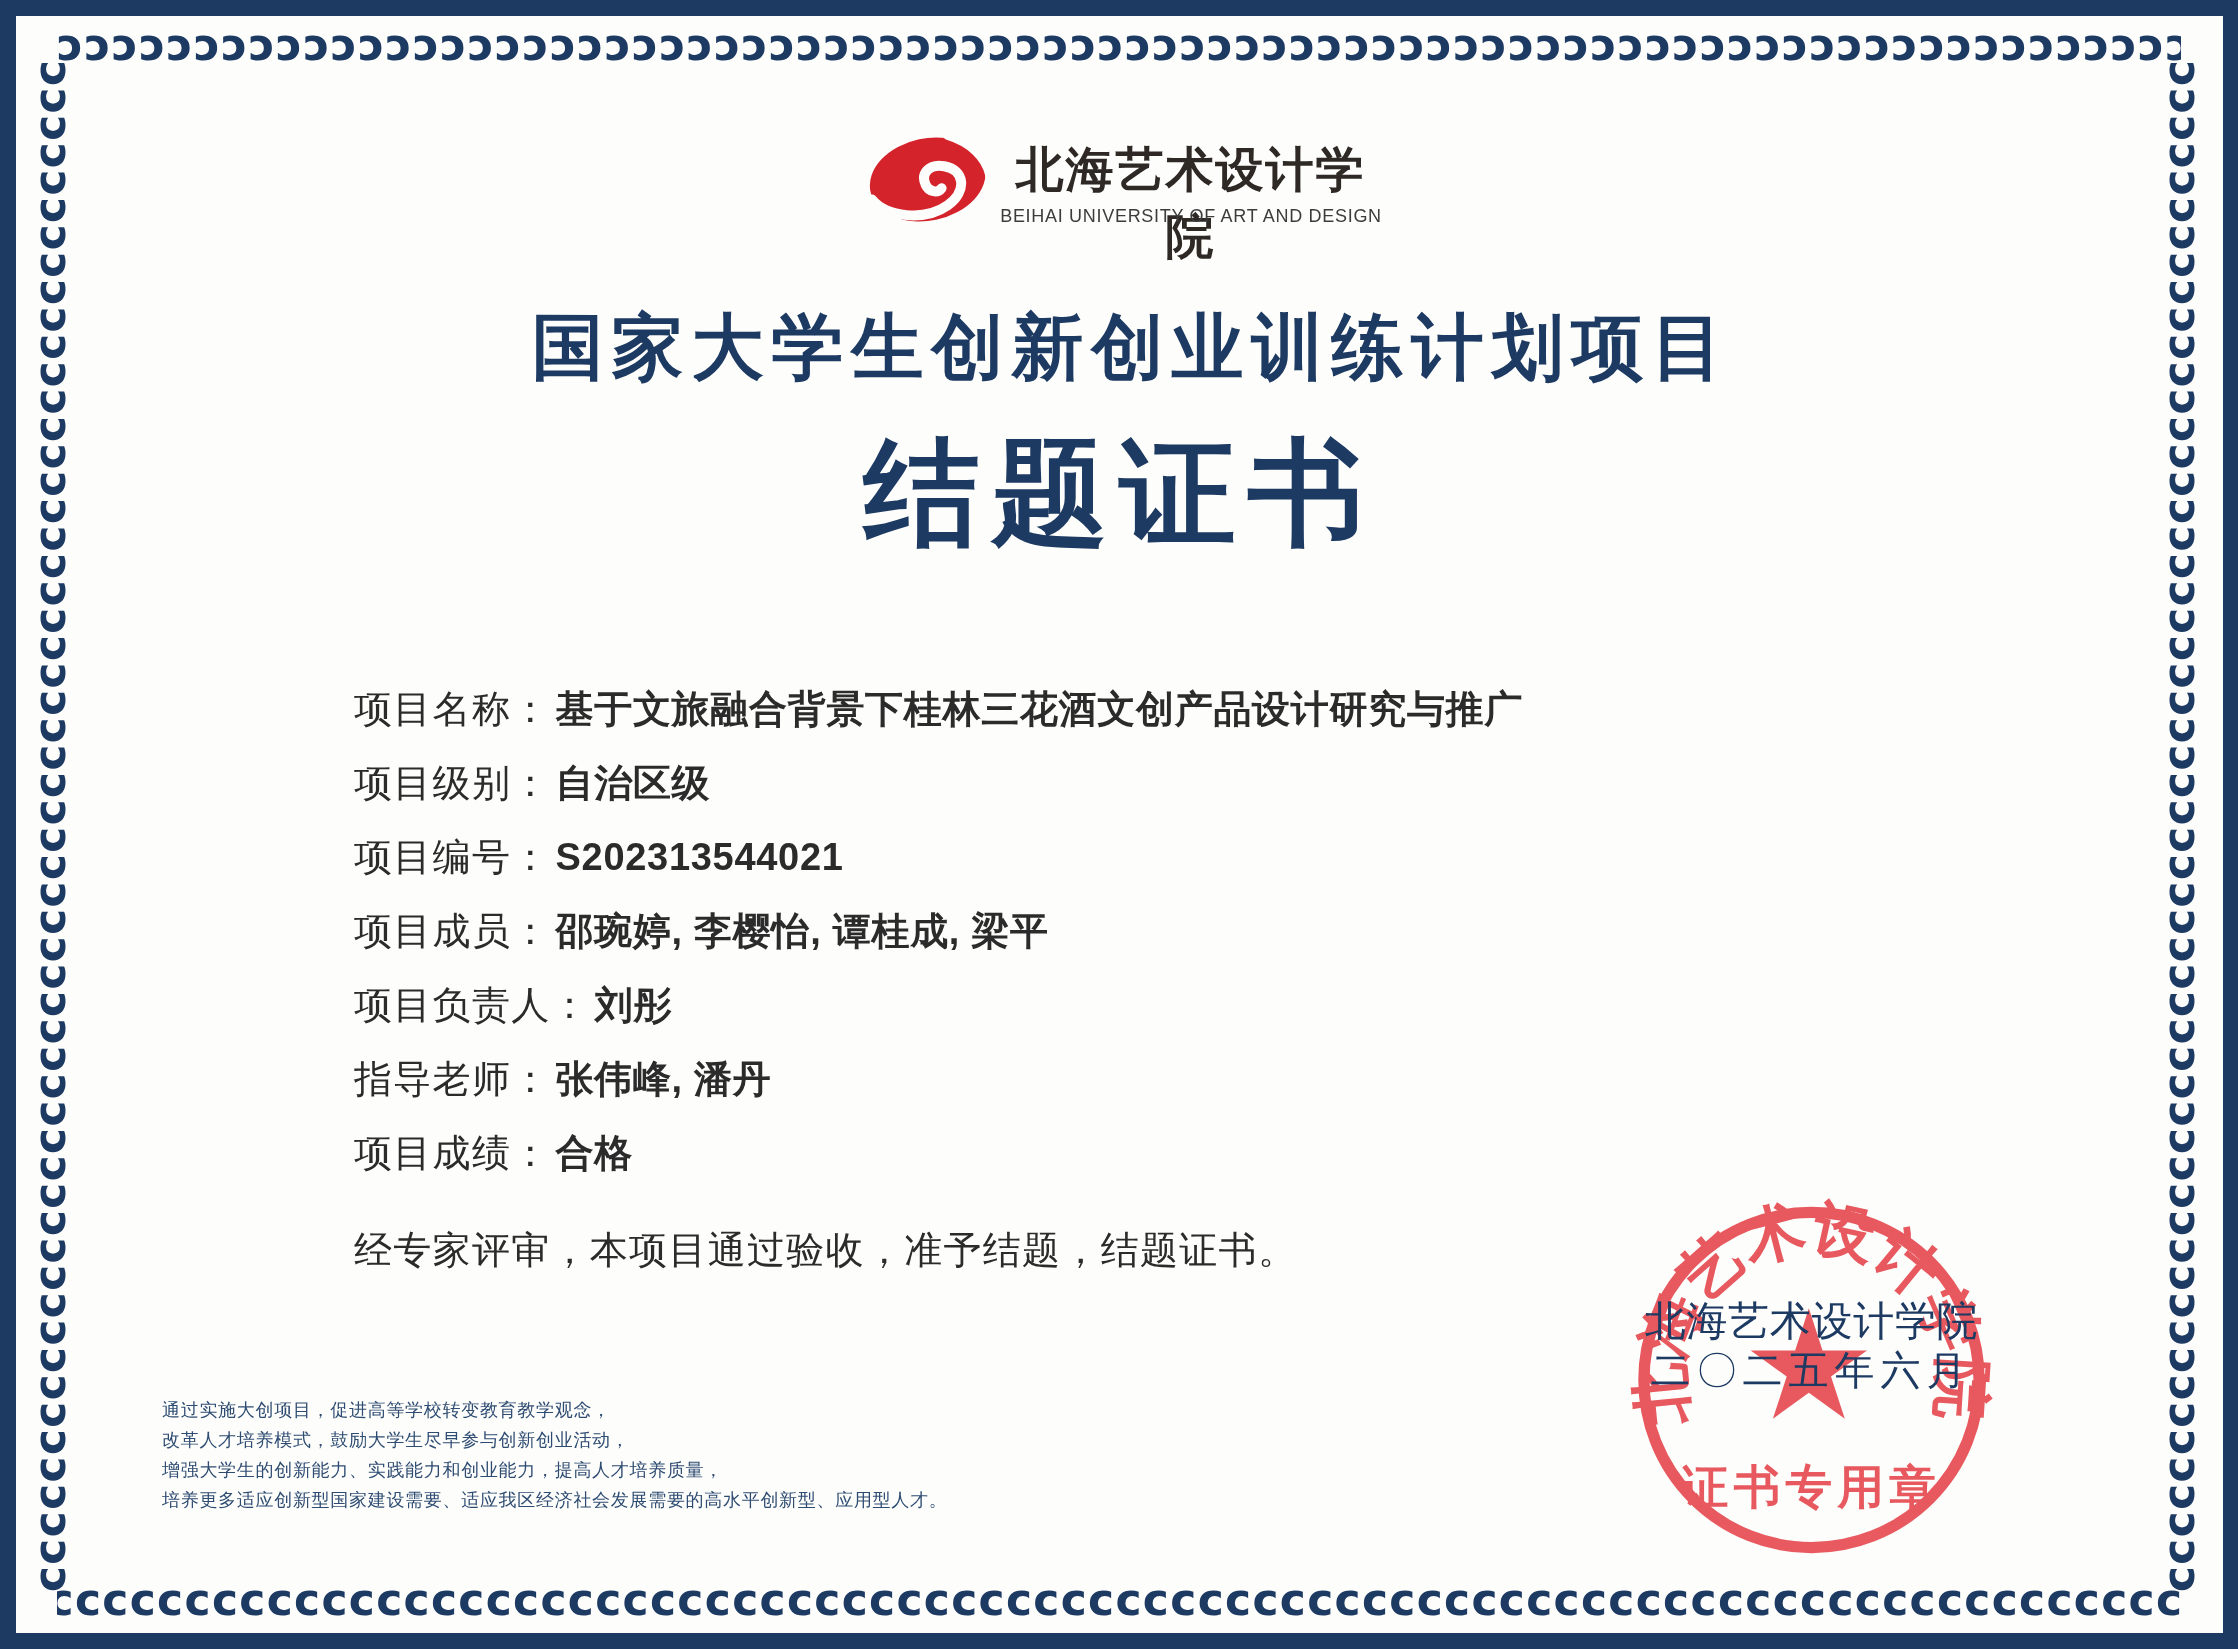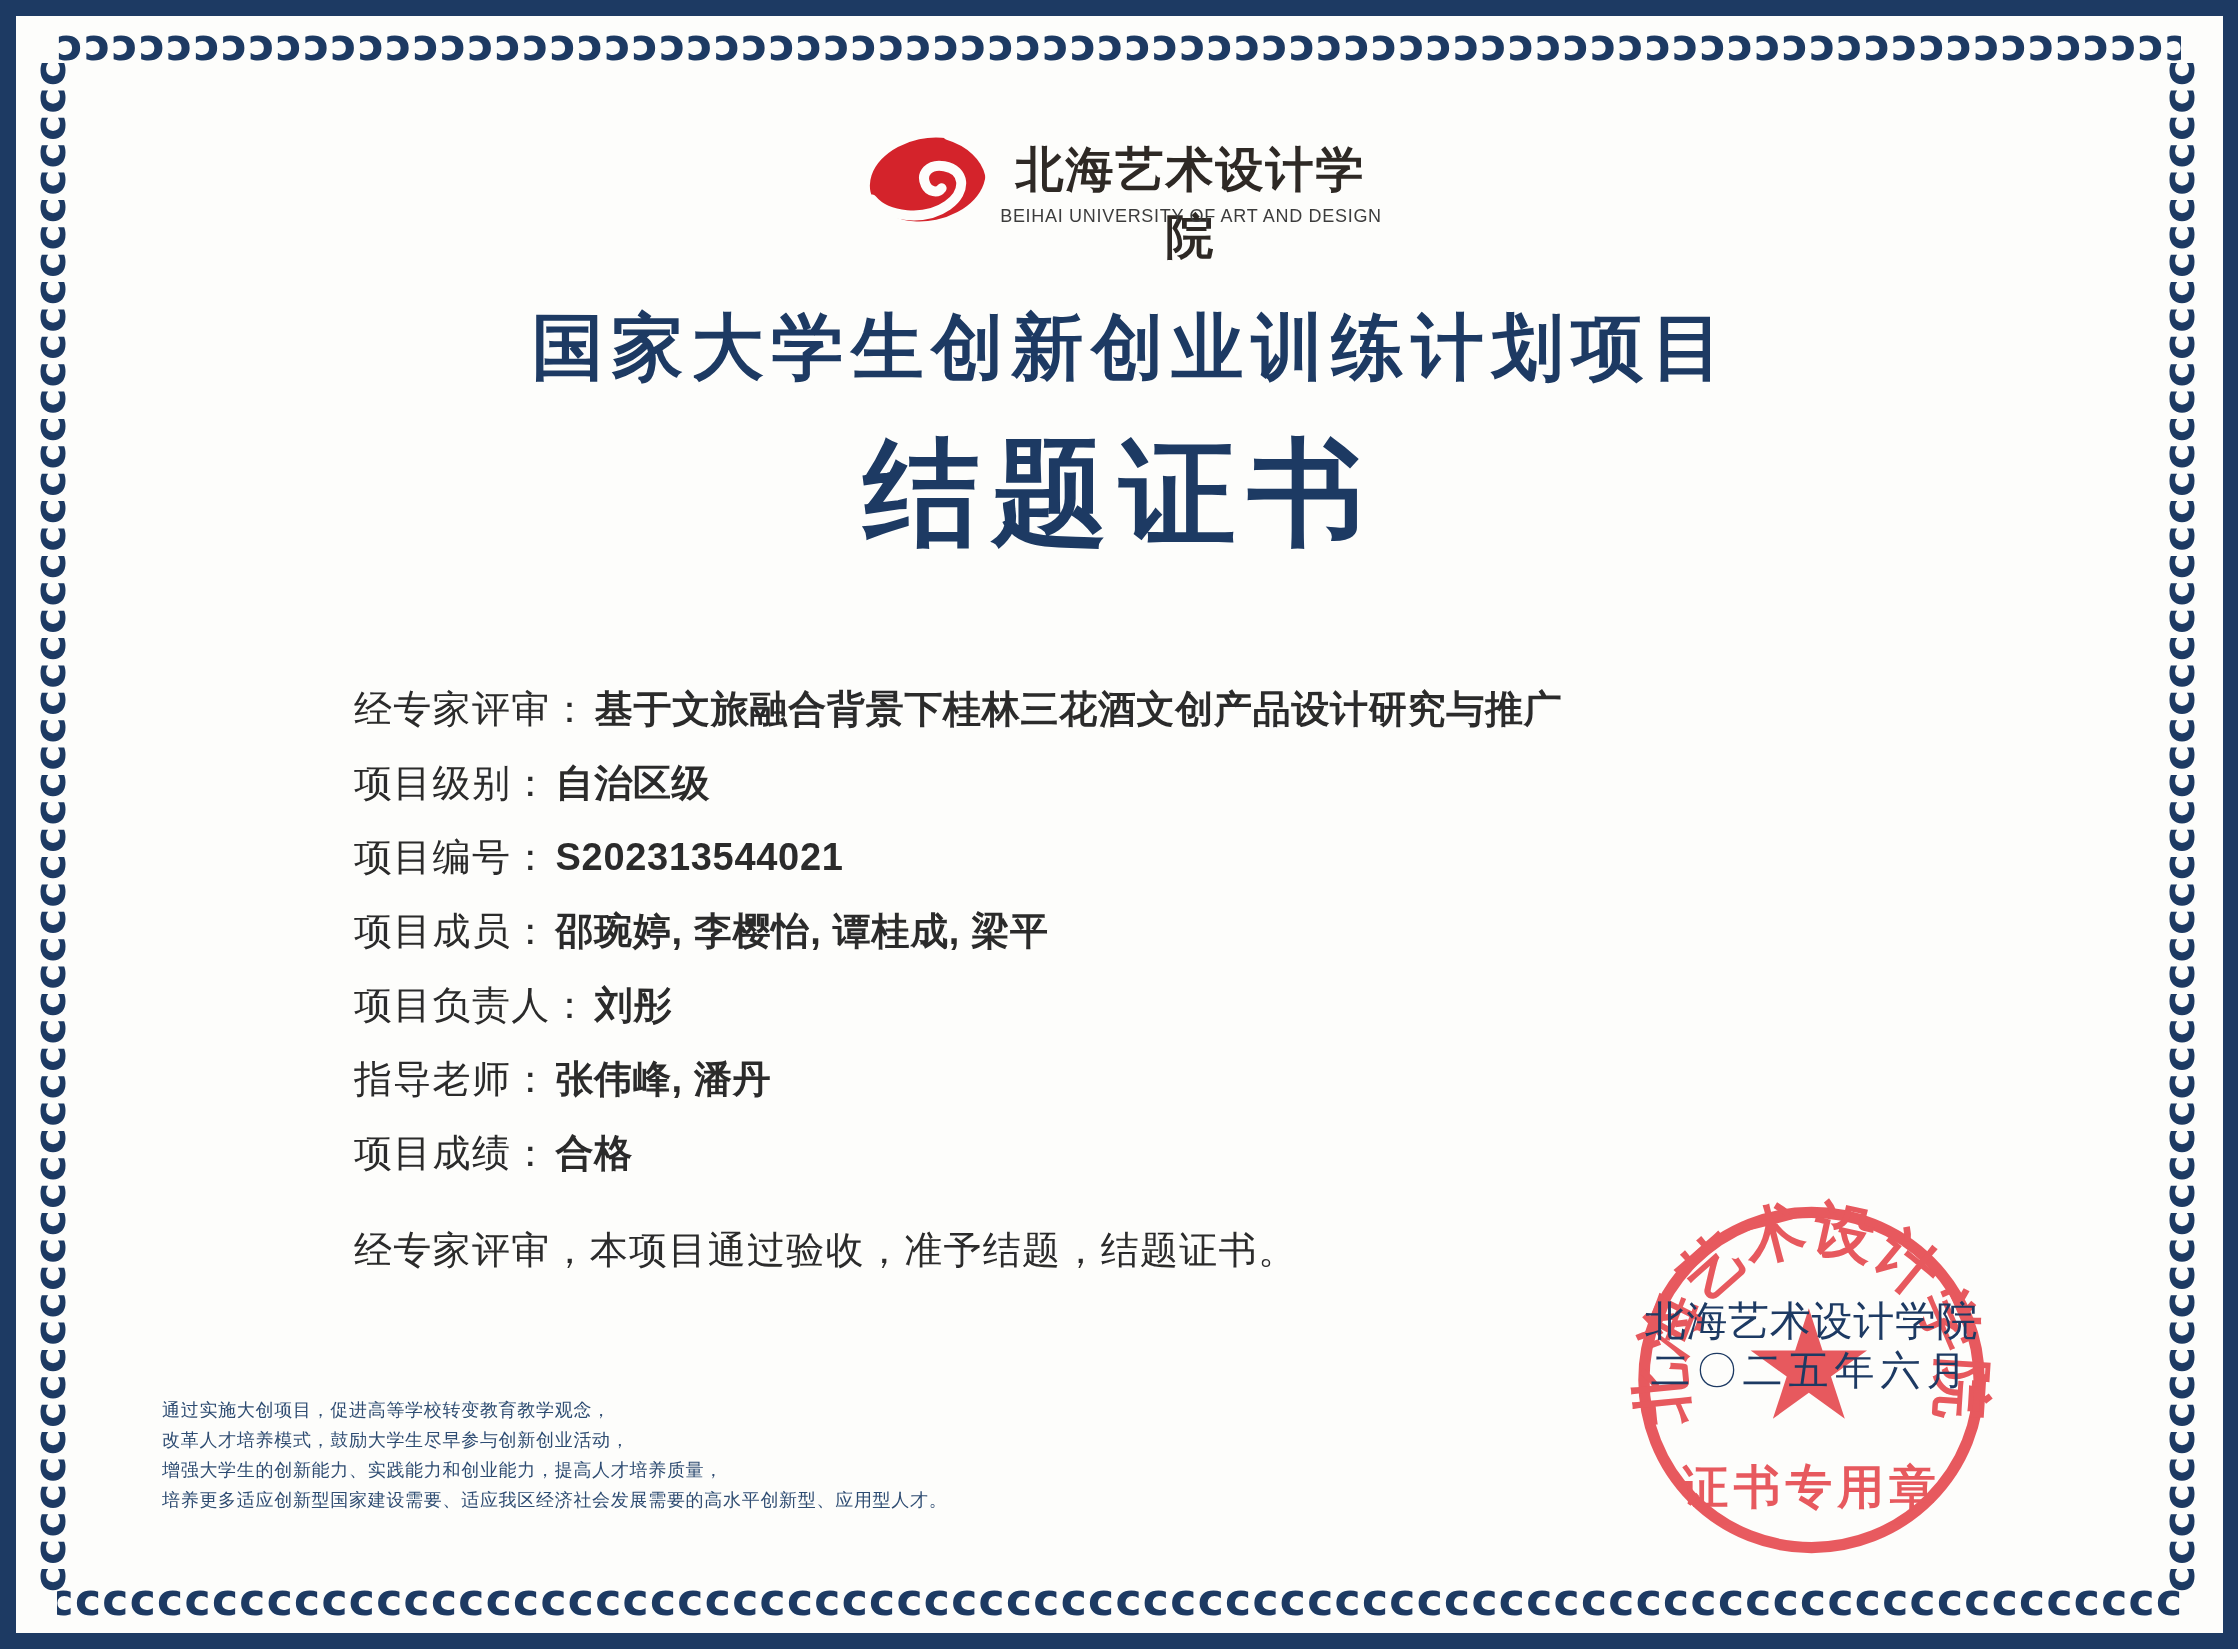--- a/index.html
+++ b/index.html
@@ -102,7 +102,7 @@
 
   <div class="fields">
     <div class="frow">
-      <span class="flabel">经专家评审：</span>
+      <span class="flabel">项目名称：</span>
       <span class="fvalue">基于文旅融合背景下桂林三花酒文创产品设计研究与推广</span>
     </div>
     <div class="frow">

